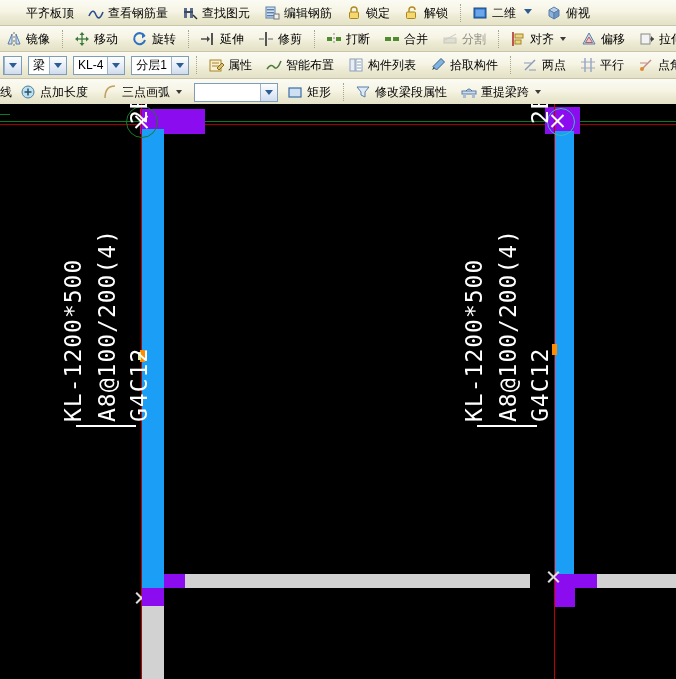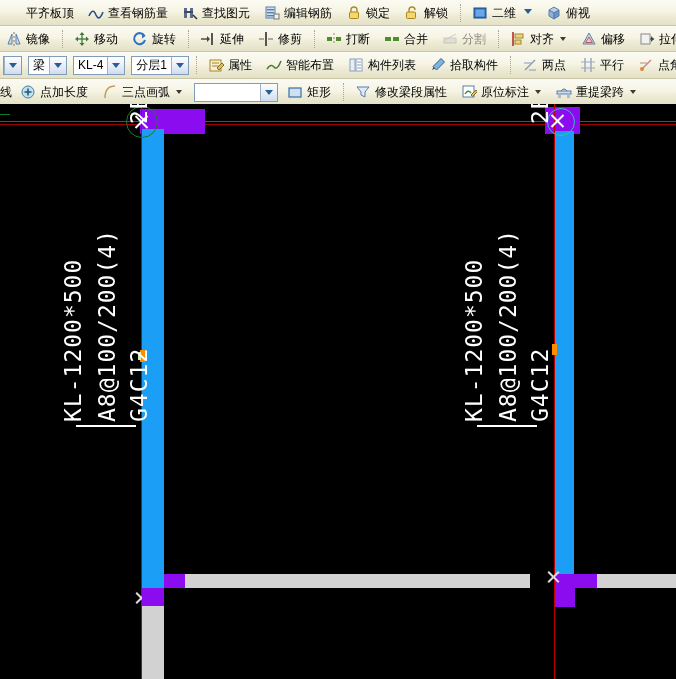--- a/index.html
+++ b/index.html
@@ -490,17 +490,6 @@
       <span class="tb-label">修改梁段属性</span>
     </div>
 
-    <div class="tb-item">
-      <span class="tb-ico">
-        <svg width="16" height="16" viewBox="0 0 16 16">
-          <rect x="2" y="2" width="11" height="11" fill="#fff" stroke="#5b7fa8"></rect>
-          <path d="M4 10 q3 -5 6 -1" stroke="#3a8c3a" stroke-width="1.4" fill="none"></path>
-          <path d="M10 11 l5 -5 l1.5 1.5 l-5 5z" fill="#d8c070" stroke="#8a6f18"></path>
-        </svg>
-      </span>
-      <span class="tb-label">原位标注</span>
-      <span class="caret"></span>
-    </div>
 
     <div class="tb-item">
       <span class="tb-ico">

